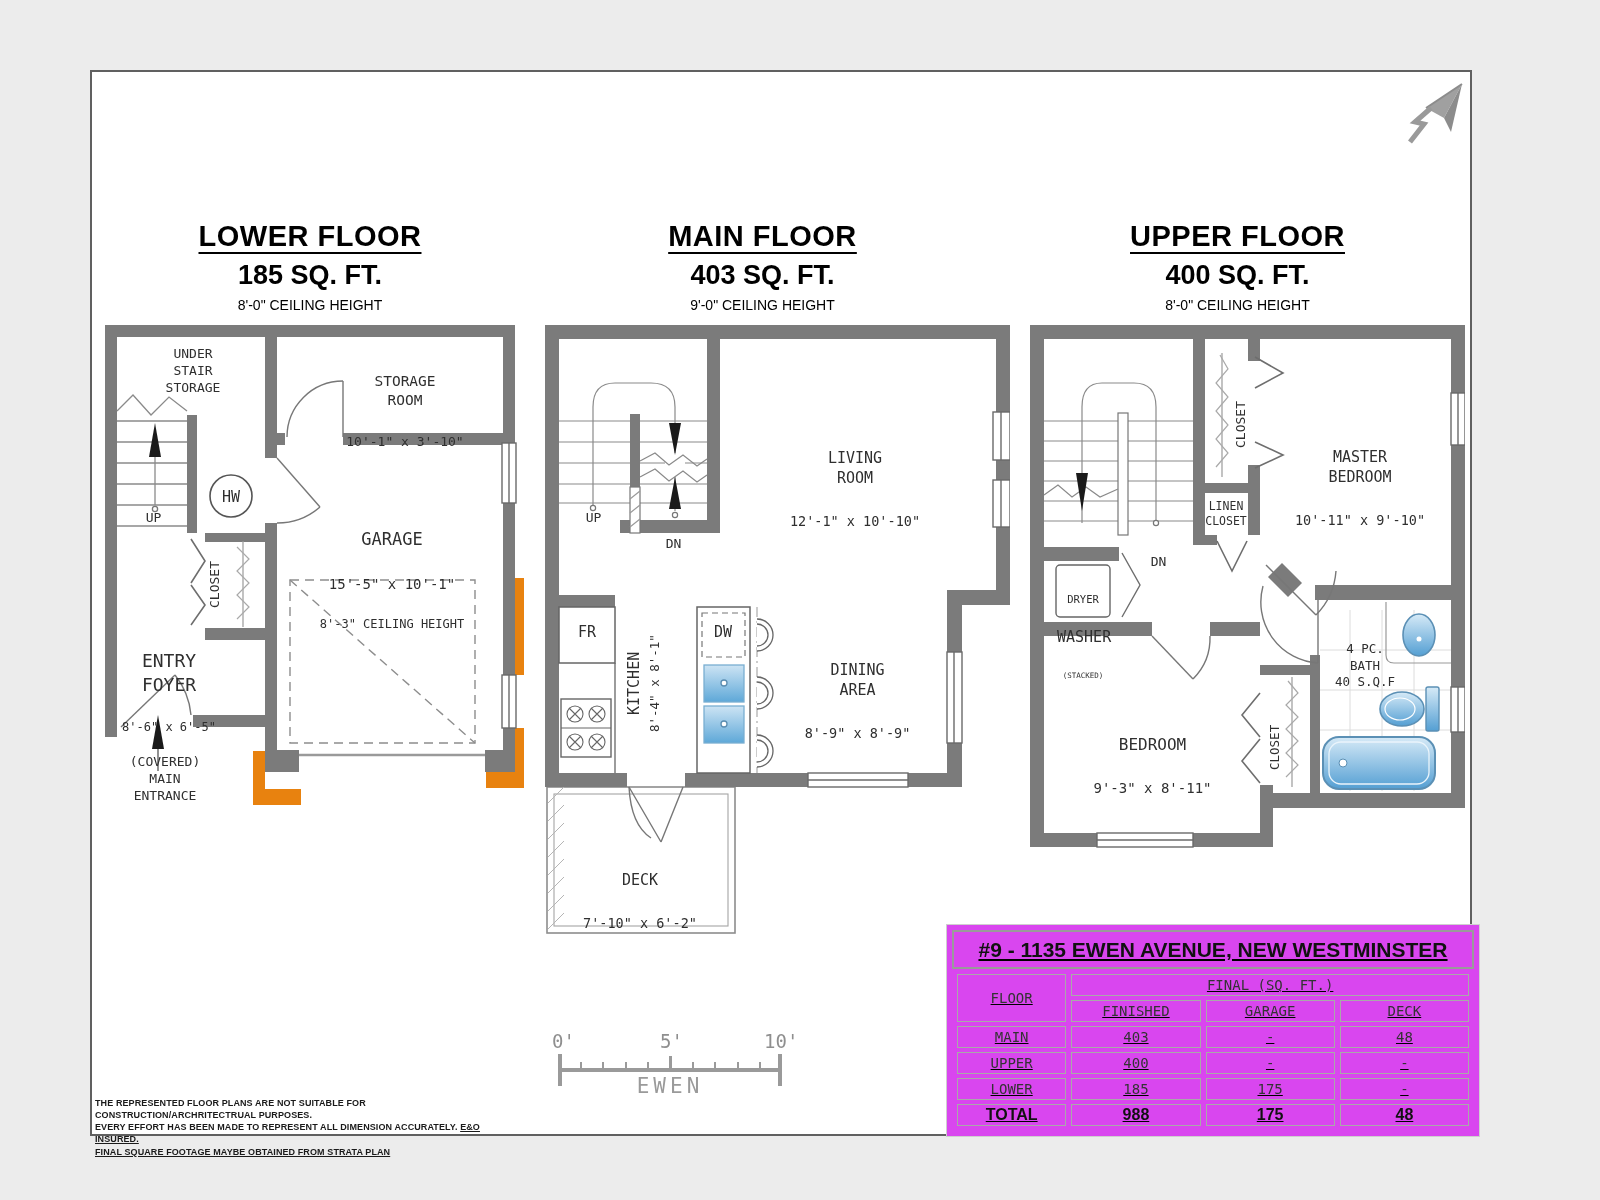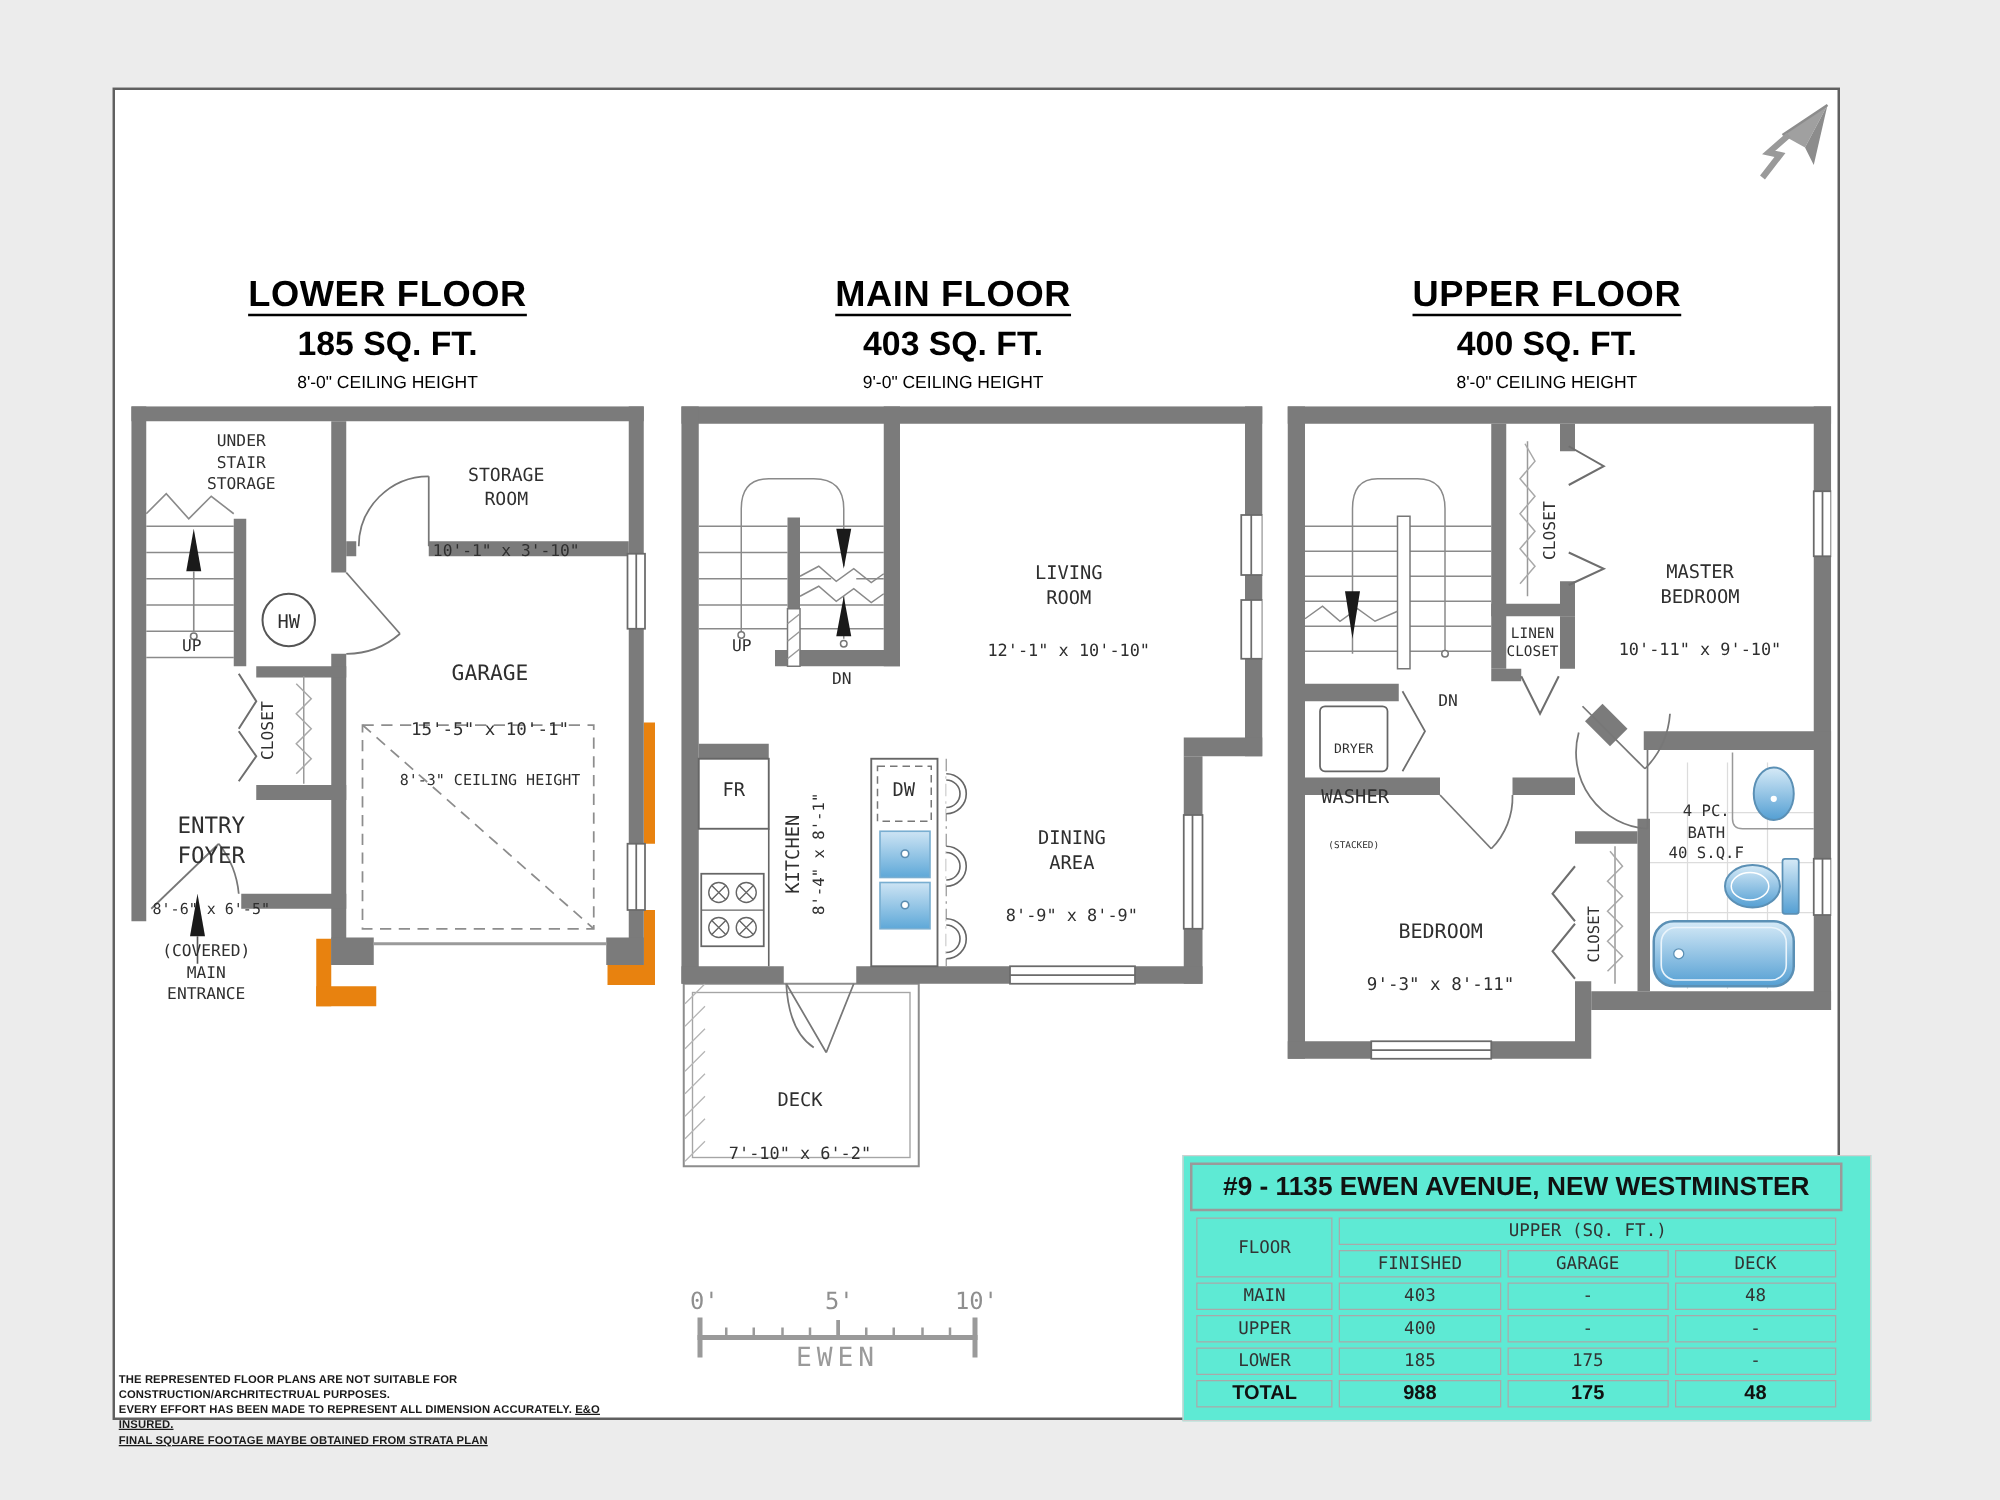--- a/index.html
+++ b/index.html
@@ -20,7 +20,7 @@
   .vert{writing-mode:vertical-rl;transform:rotate(180deg);}
   
   #summary{position:absolute;left:946px;top:924px;width:522px;border:1px solid #cfcfcf;
-           padding:5px 22px 6px 5px;background:#5eead4;}
+           padding:5px 5px 6px 5px;background:#d946ef;text-decoration:underline;}
   #summary .addr{border:2px solid #9a9a9a;text-align:center;font-weight:bold;
            font-size:21px;padding:6px 0 5px 0;color:#111;}
   #summary table{width:100%;border-collapse:separate;border-spacing:5px 4px;margin-top:1px;}

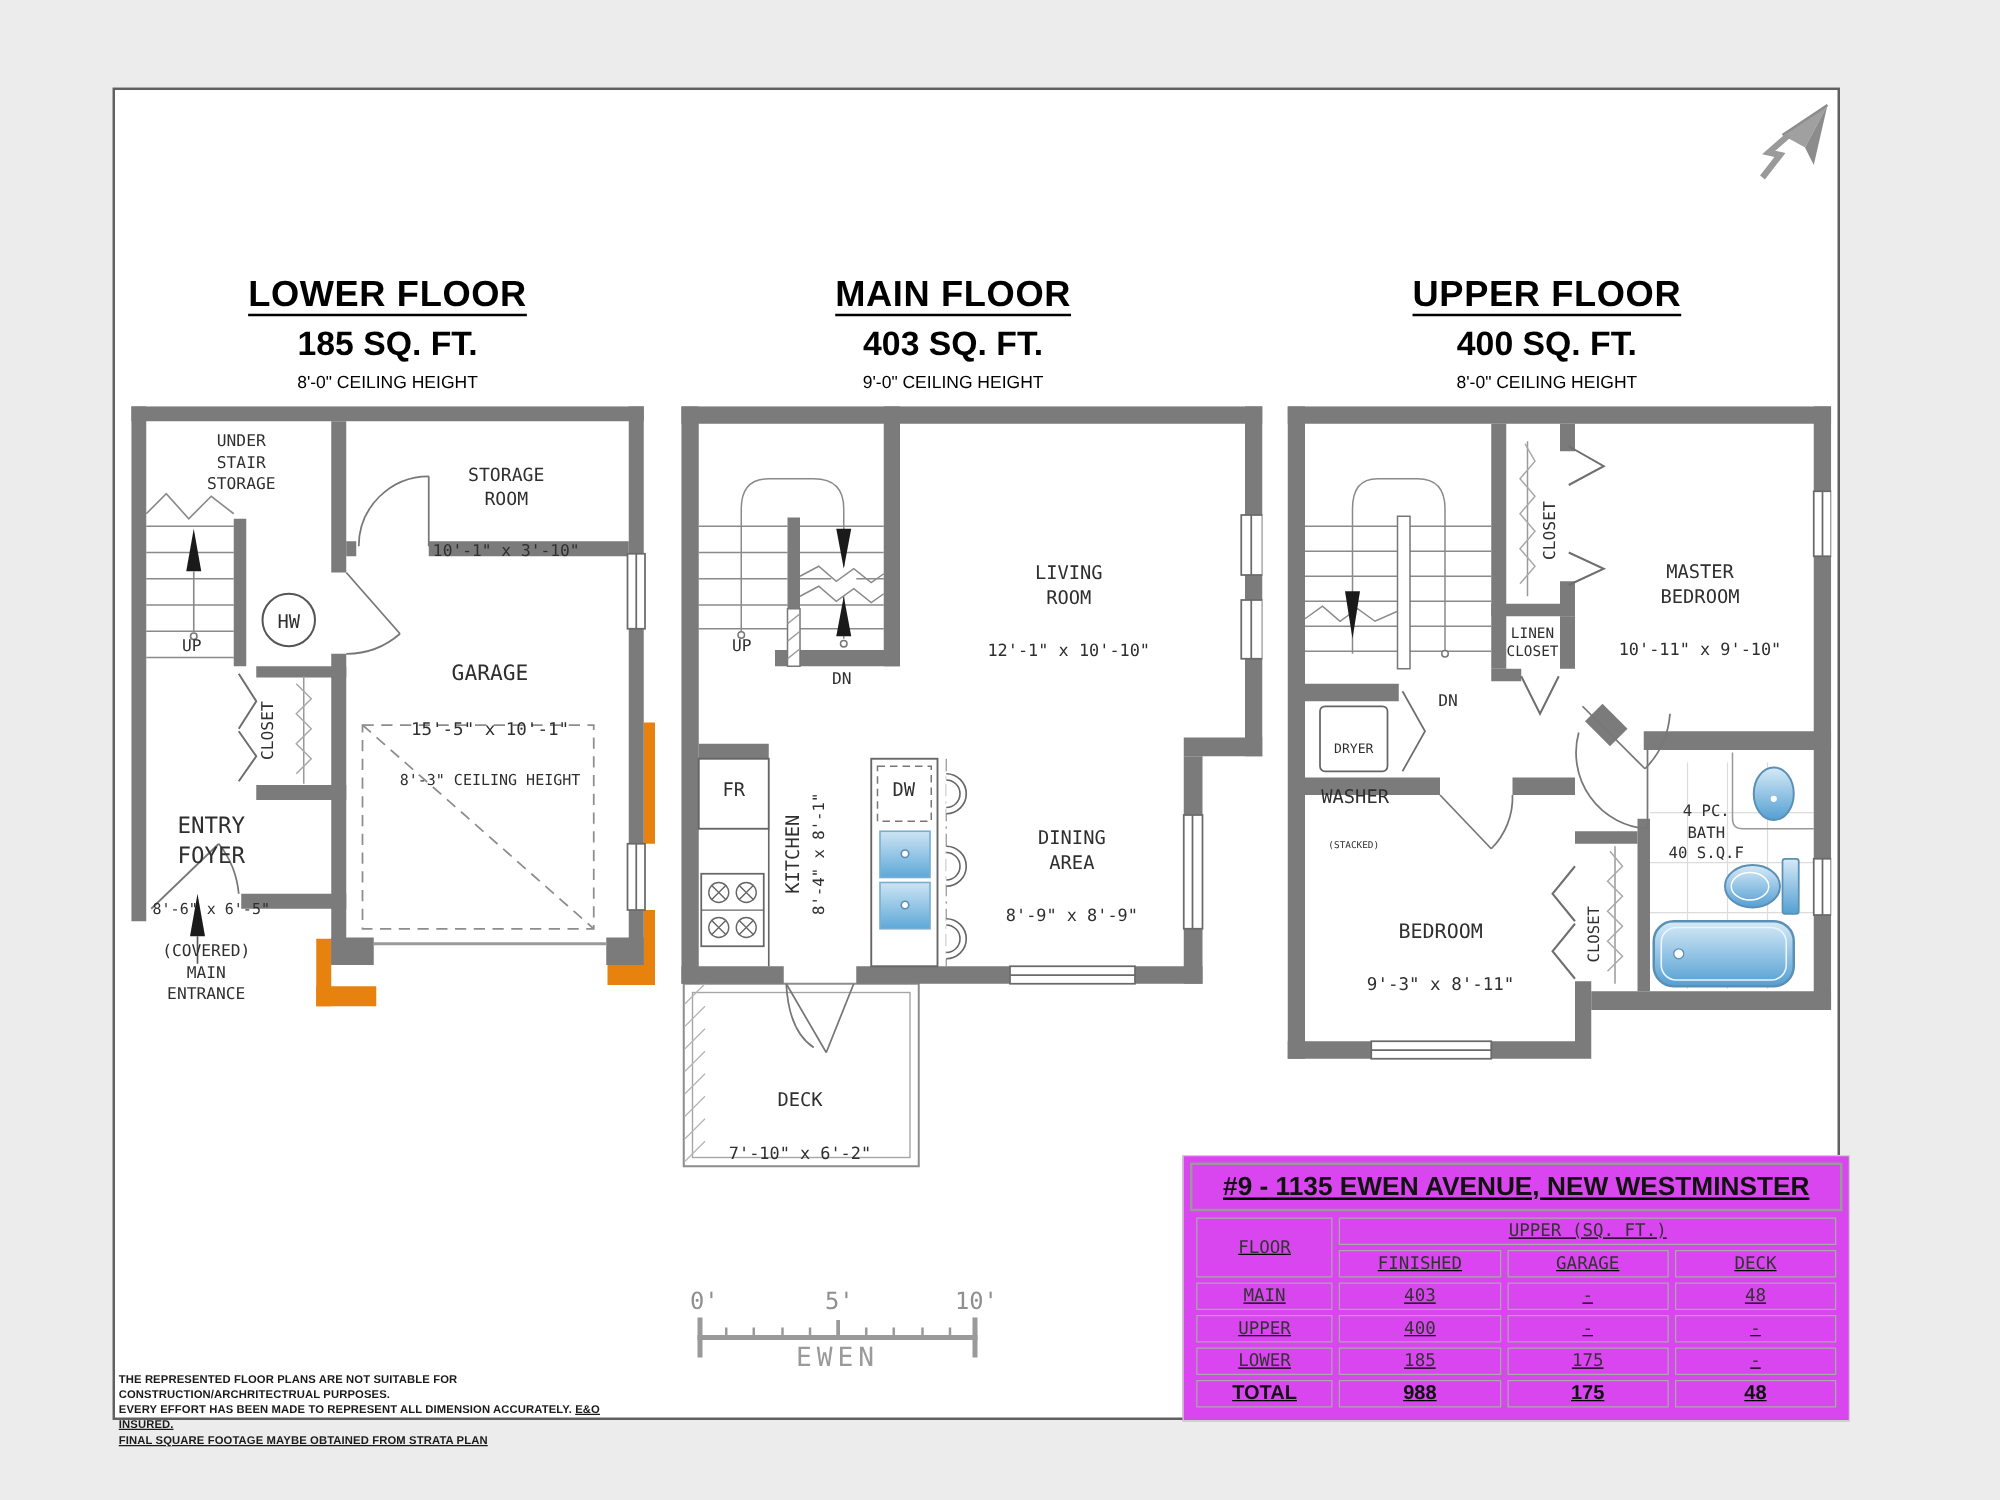--- a/index.html
+++ b/index.html
@@ -389,7 +389,7 @@
     <tbody>
         <tr>
       <td rowspan="2">FLOOR</td>
-      <td colspan="3">UPPER (SQ. FT.)</td>
+      <td colspan="3">FINAL (SQ. FT.)</td>
     </tr>
     <tr>
       <td>FINISHED</td>

